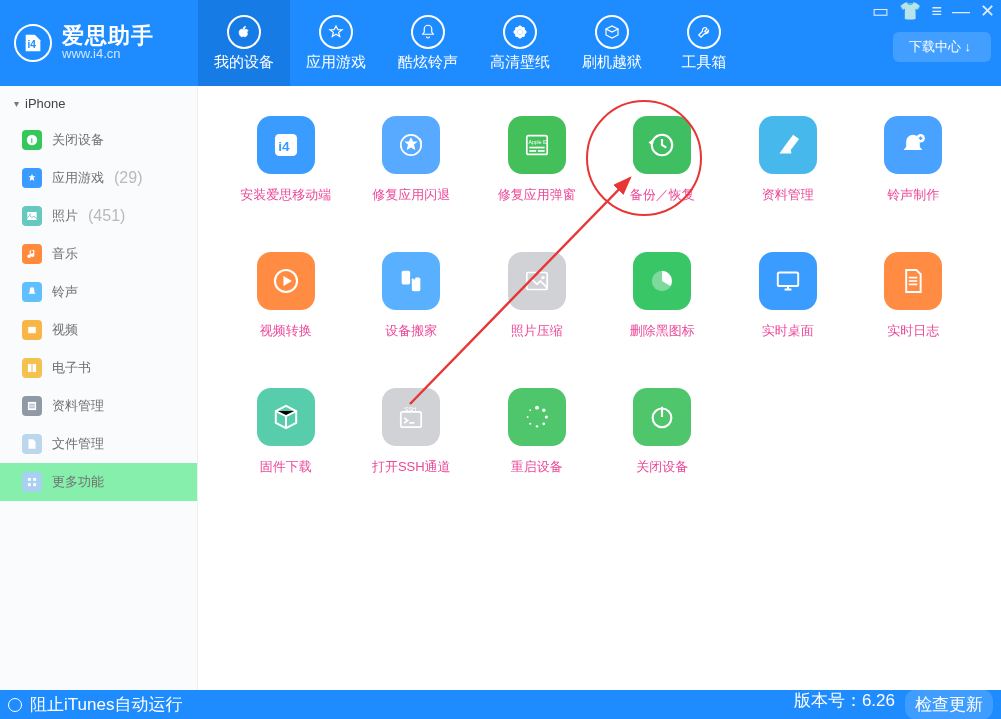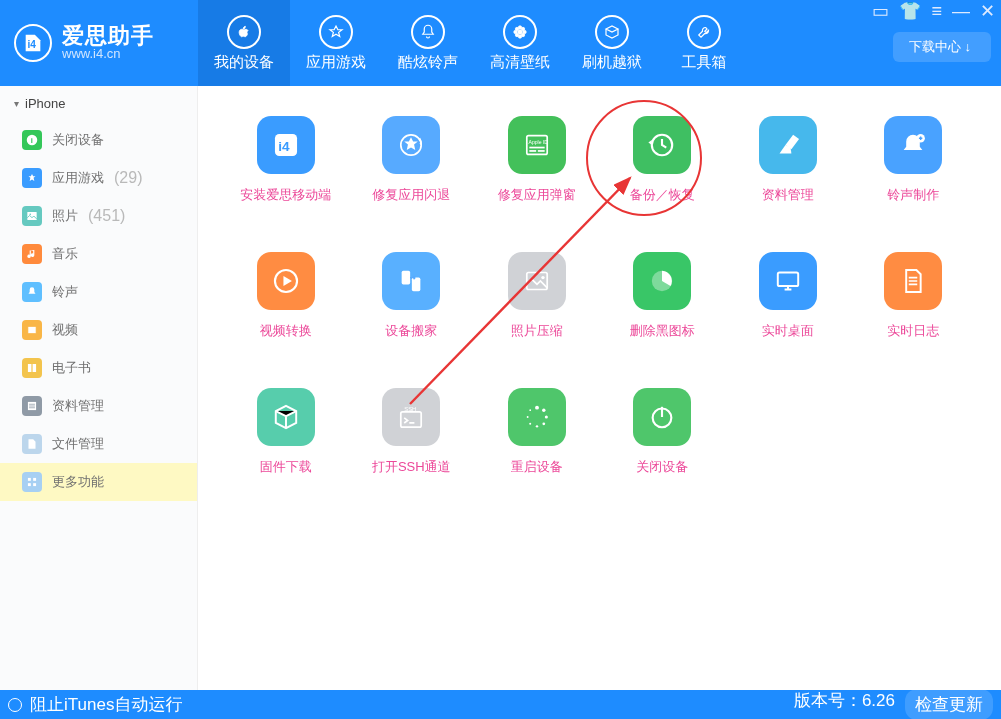--- a/index.html
+++ b/index.html
@@ -114,7 +114,7 @@
     cursor: pointer;
     color: #707070;
   }
-  .side-item.selected { background: #fef9c3; }
+  .side-item.selected { background: #86efac; }
   .side-item .count { color: #b9b9b9; font-size: 16px; }
   .side-ico {
     width: 20px; height: 20px;

